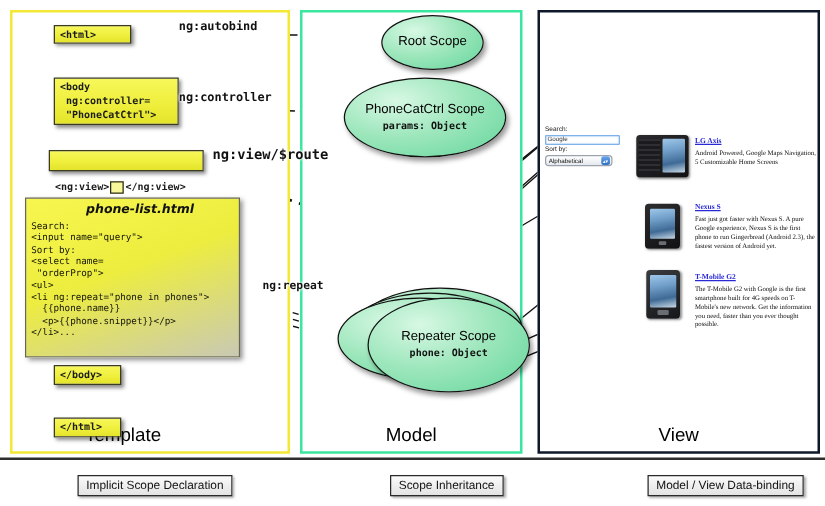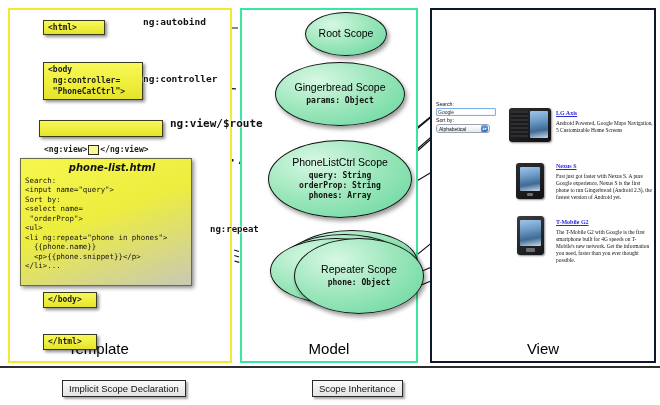--- a/index.html
+++ b/index.html
@@ -334,7 +334,7 @@
   </div>
 
   <div class="scope scope-cat">
-    <div class="sname">Gingerbread
+    <div class="sname">PhoneCatCtrl
 Scope</div>
     <div class="sprops">params: Object</div>
   </div>

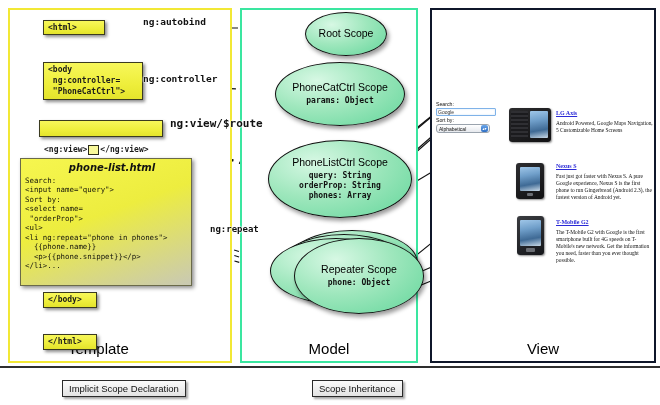--- a/index.html
+++ b/index.html
@@ -339,13 +339,6 @@
     <div class="sprops">params: Object</div>
   </div>
 
-  <div class="scope scope-list">
-    <div class="sname">PhoneListCtrl
-Scope</div>
-    <div class="sprops">query: String
-orderProp: String
-phones: Array</div>
-  </div>
 
   <div class="scope scope-rep-front">
     <div class="sname">Repeater

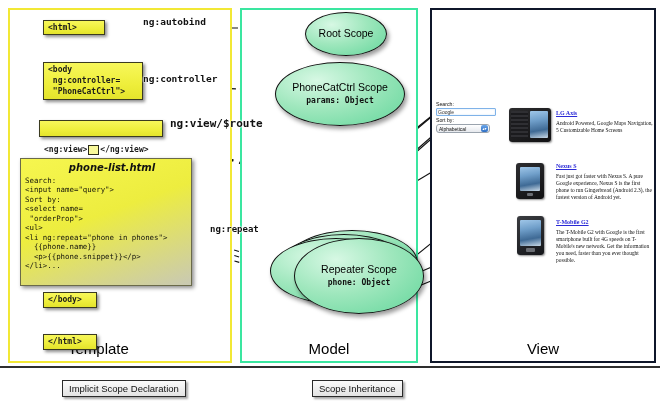--- a/index.html
+++ b/index.html
@@ -395,6 +395,7 @@
   <div class="legend"></div>
   <div class="lgbox b1">Implicit Scope Declaration</div>
   <div class="lgbox b2">Scope Inheritance</div>
+  <div class="lgbox b3">Model / View Data-binding</div>
 
 </div>
 

